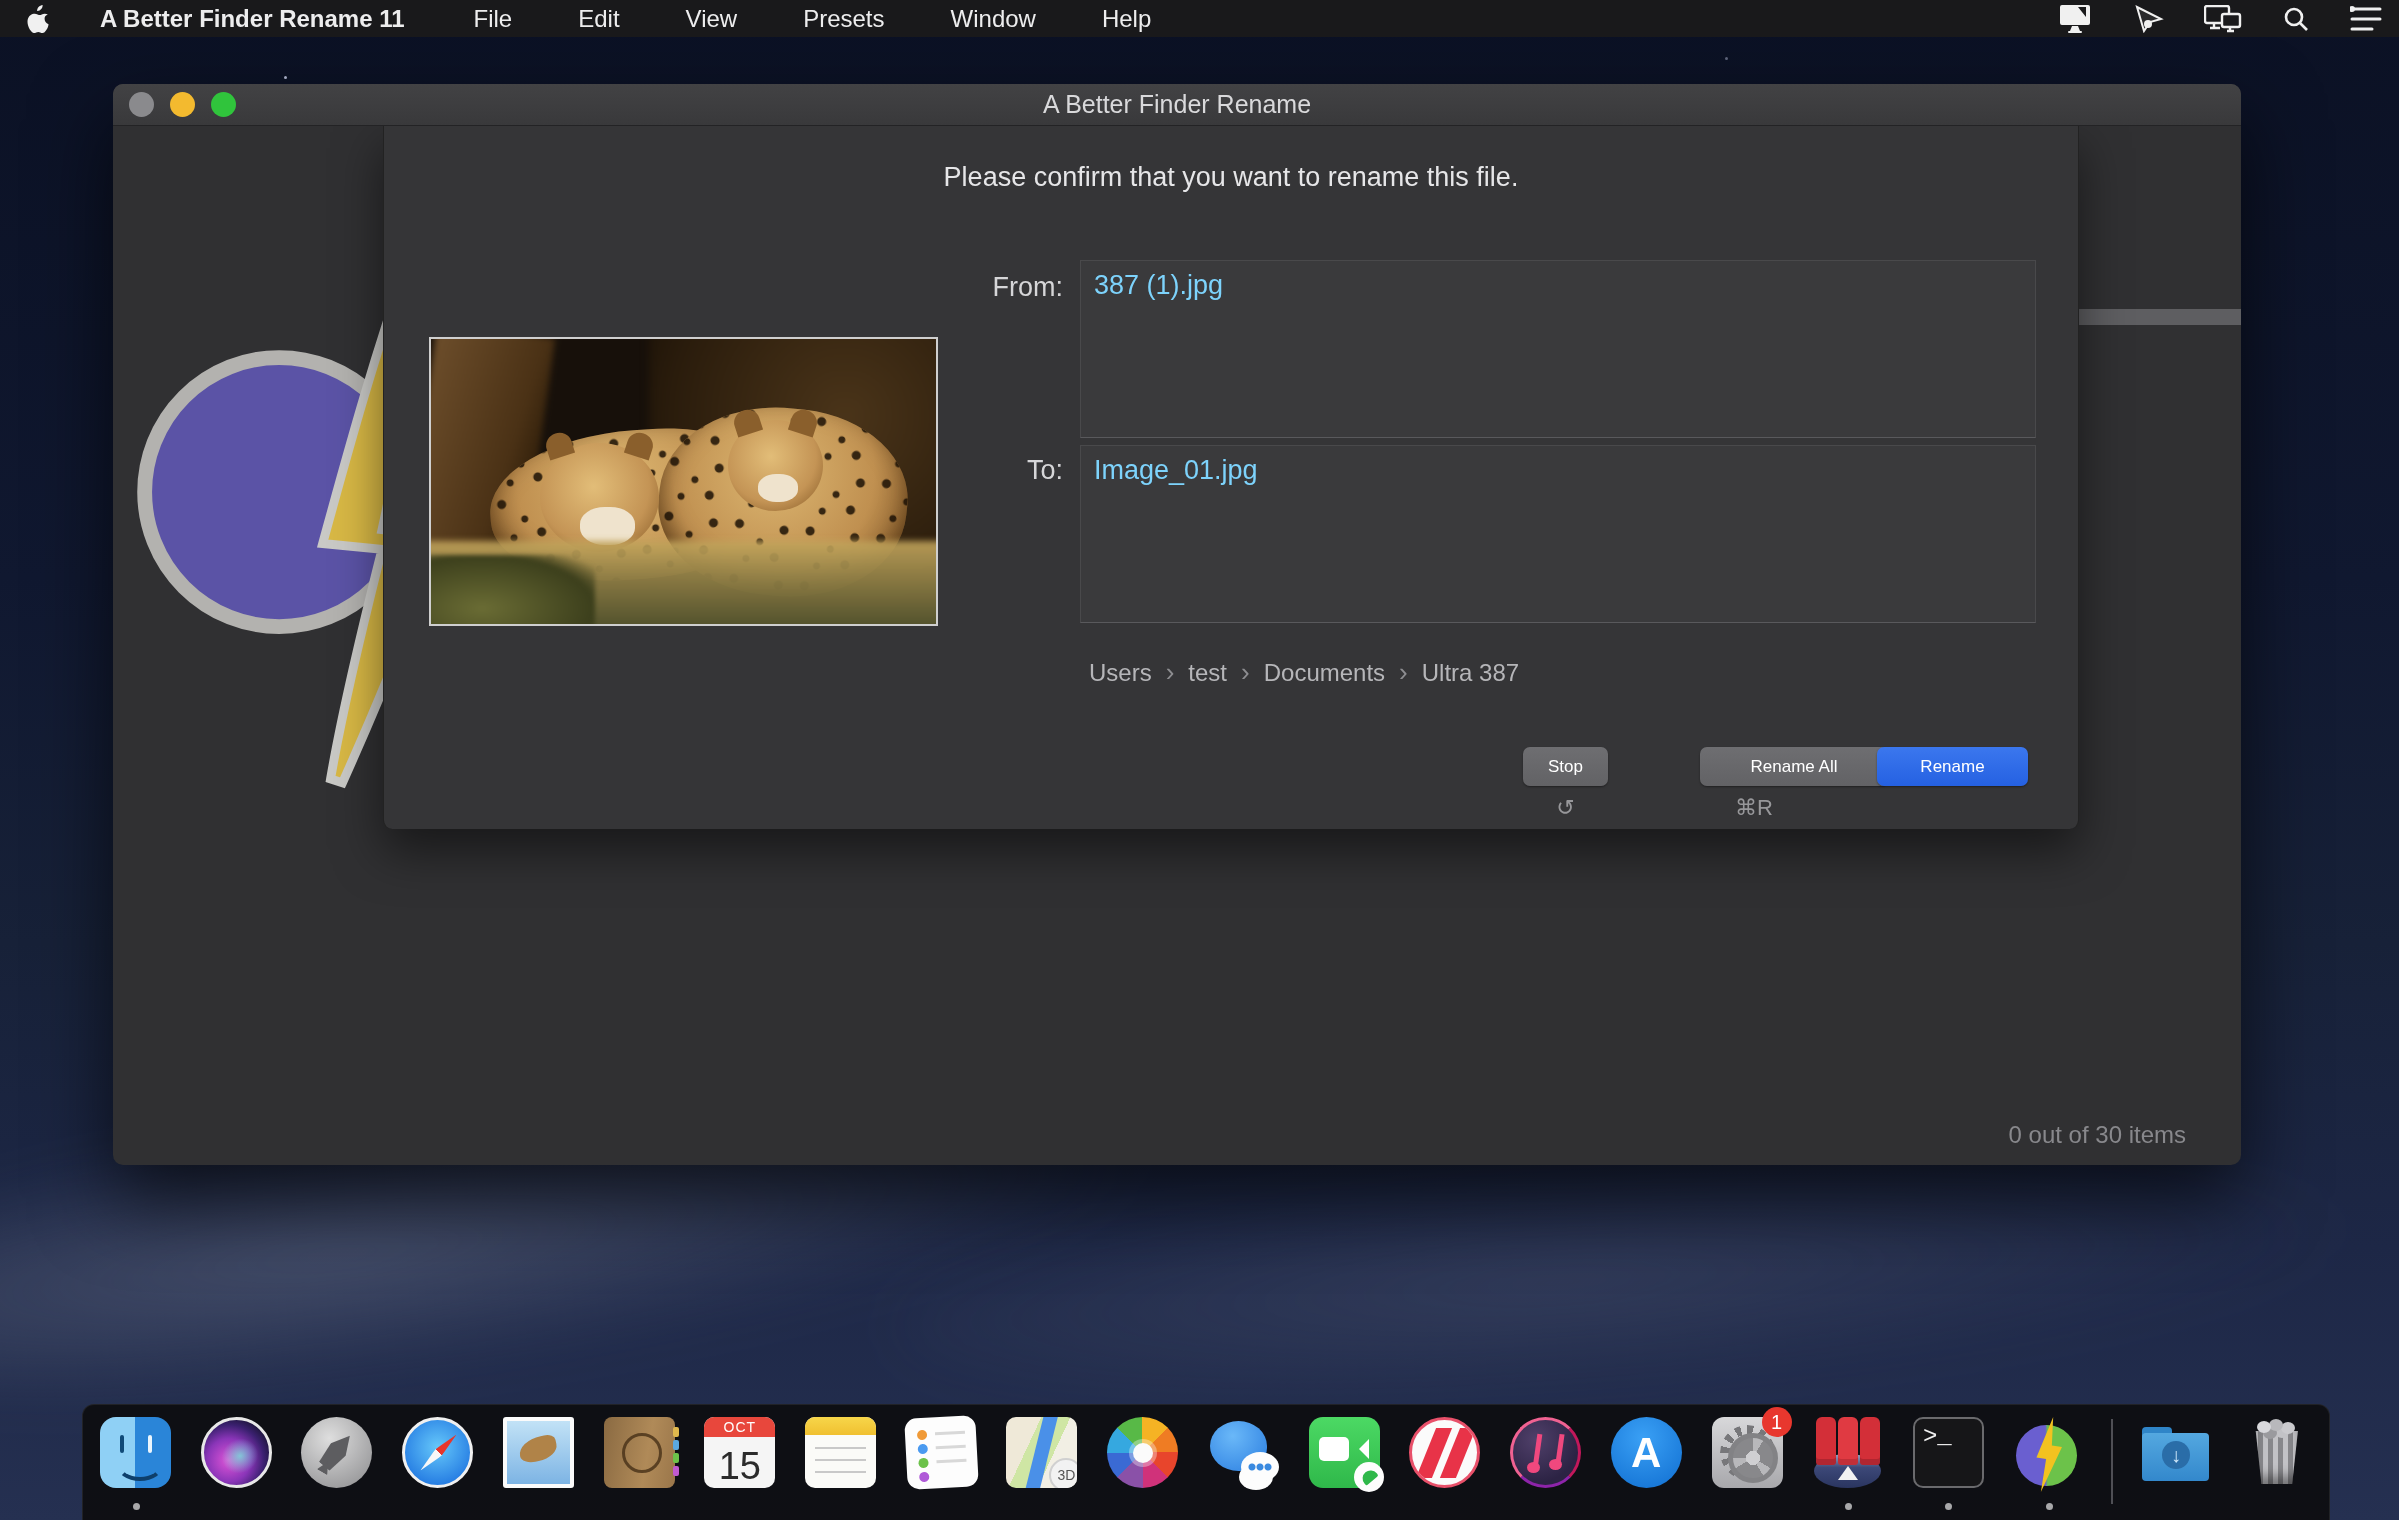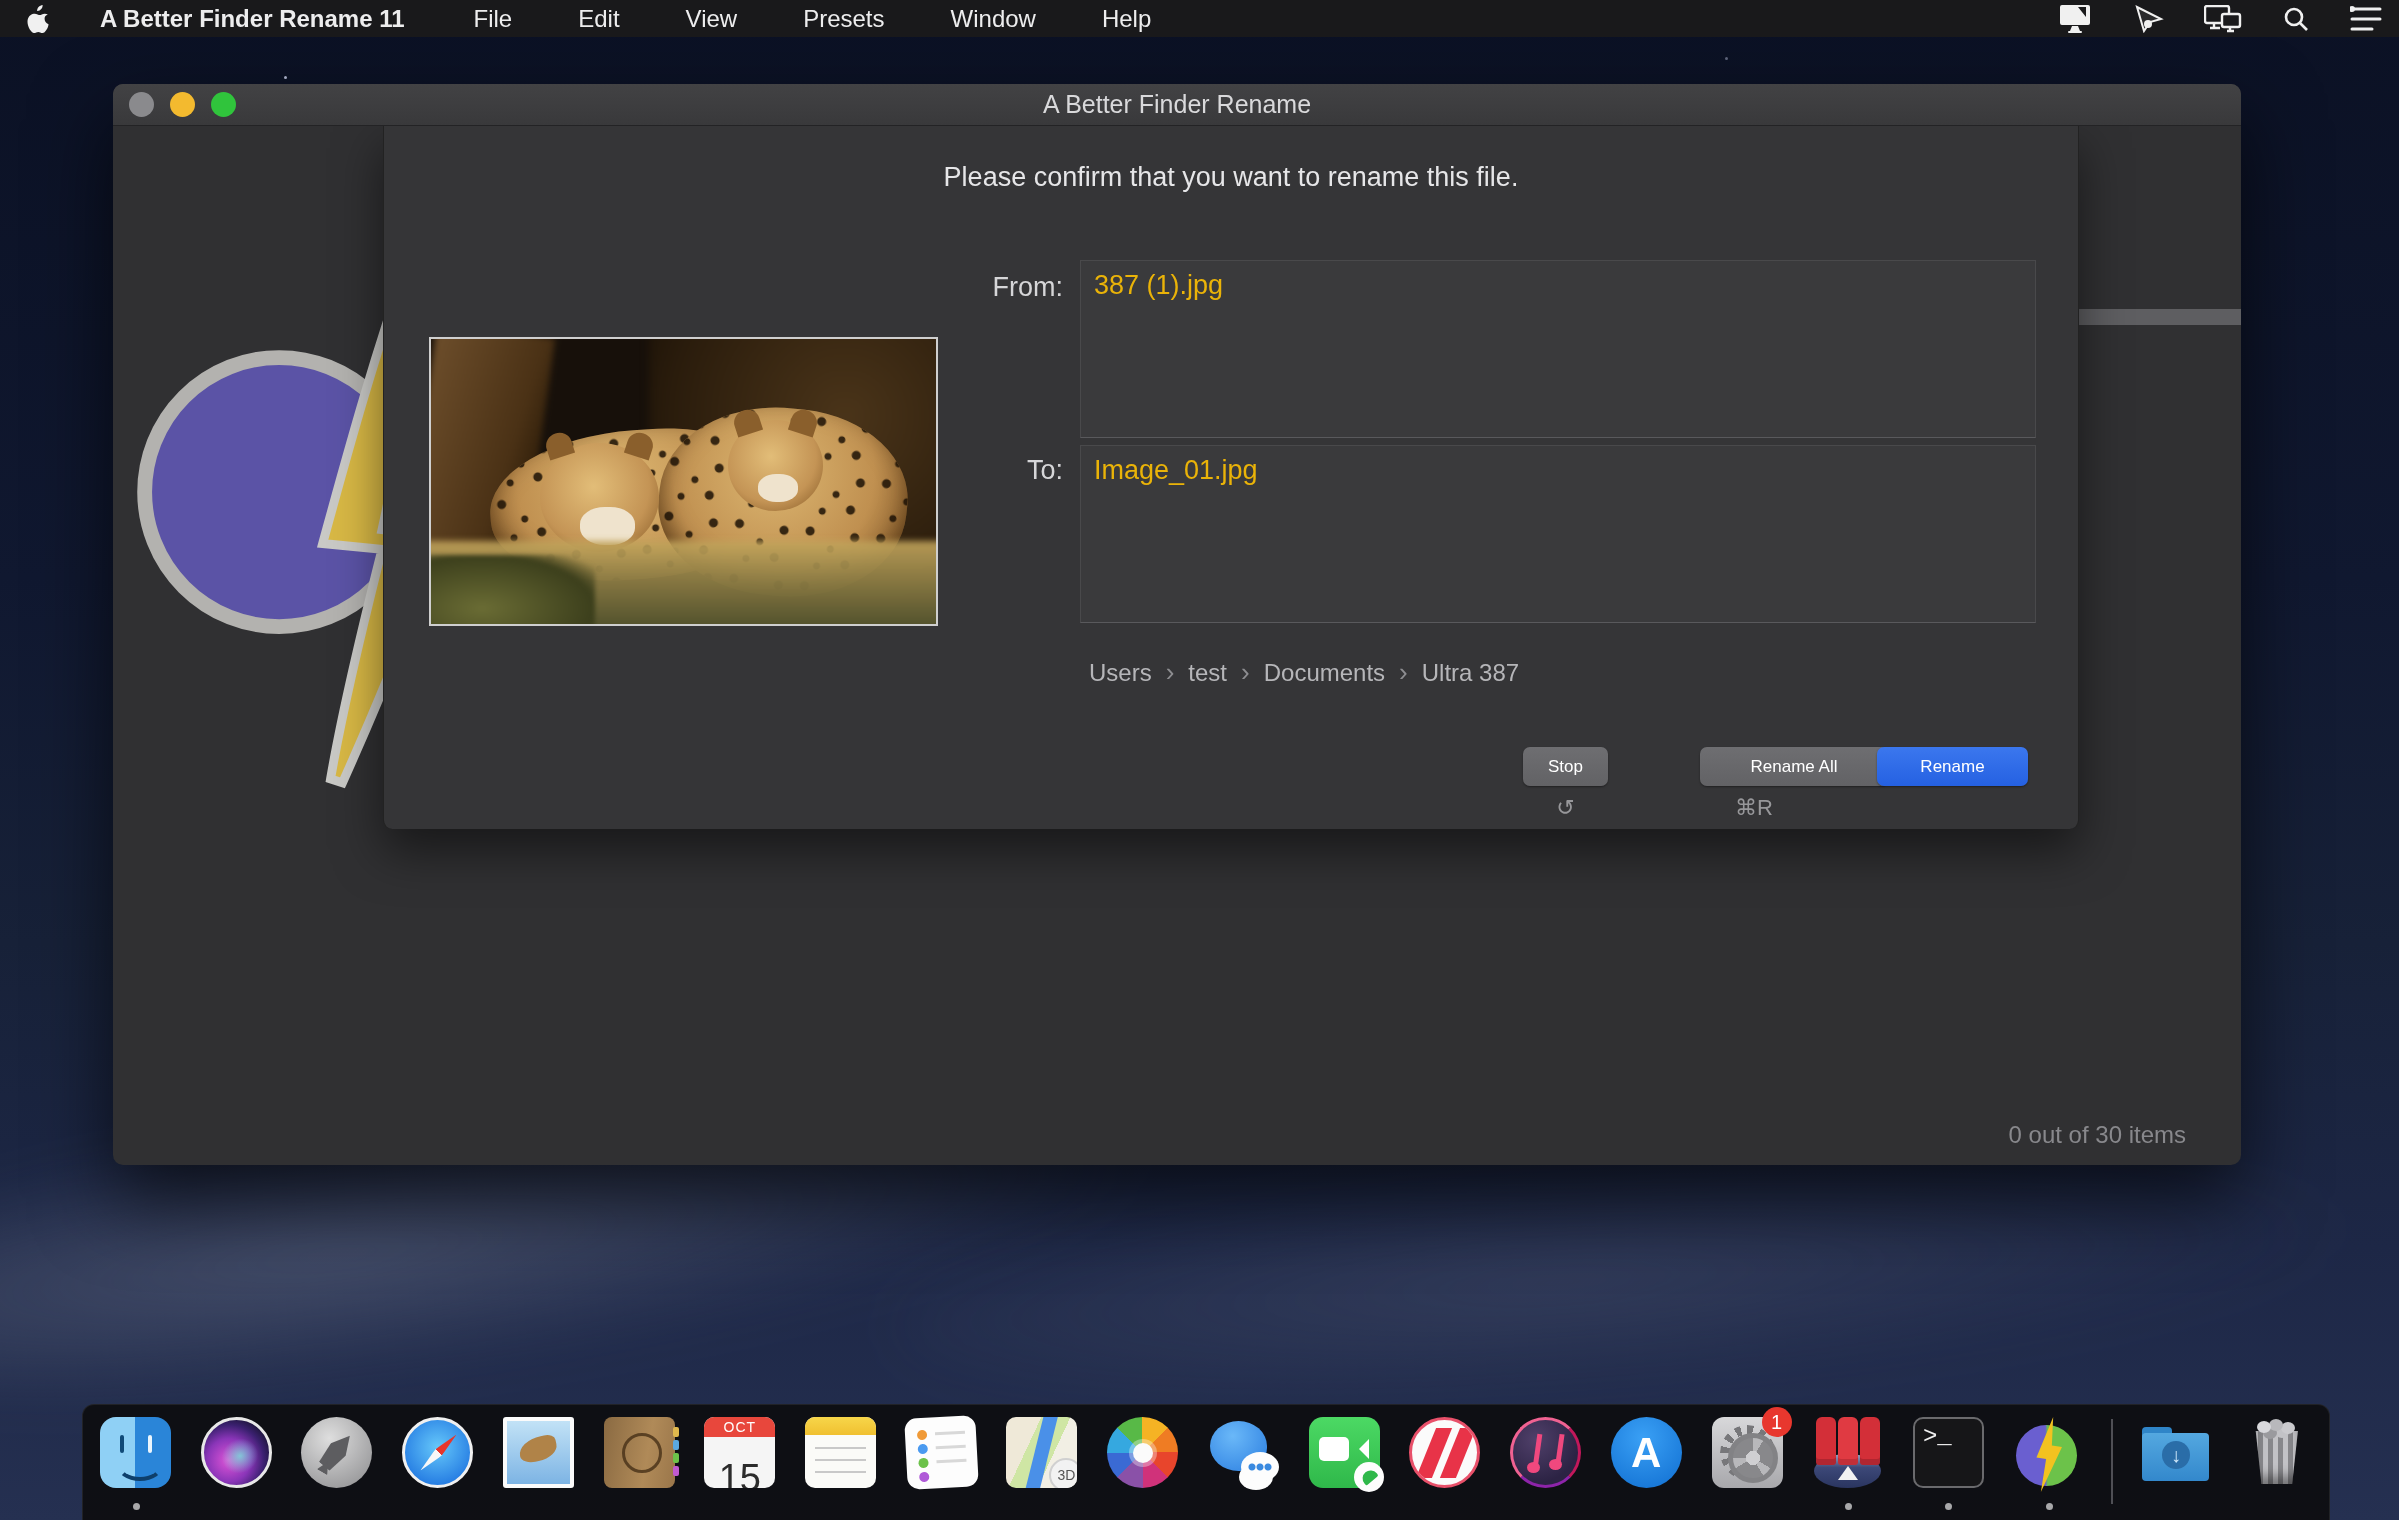--- a/index.html
+++ b/index.html
@@ -87,7 +87,7 @@
   .to-label { left:451px; top:329px; }
   .field { position:absolute; left:696px; width:956px; height:178px; background:#3a3a3c;
     border:1px solid #49494b; border-bottom-color:#59595c; padding:9px 13px;
-    color:#eab308; font-size:27px; }
+    color:#7dd3fc; font-size:27px; }
   .from-field { top:134px; }
   .to-field { top:319px; }
   .breadcrumb { position:absolute; left:705px; top:531px; display:flex; align-items:center;

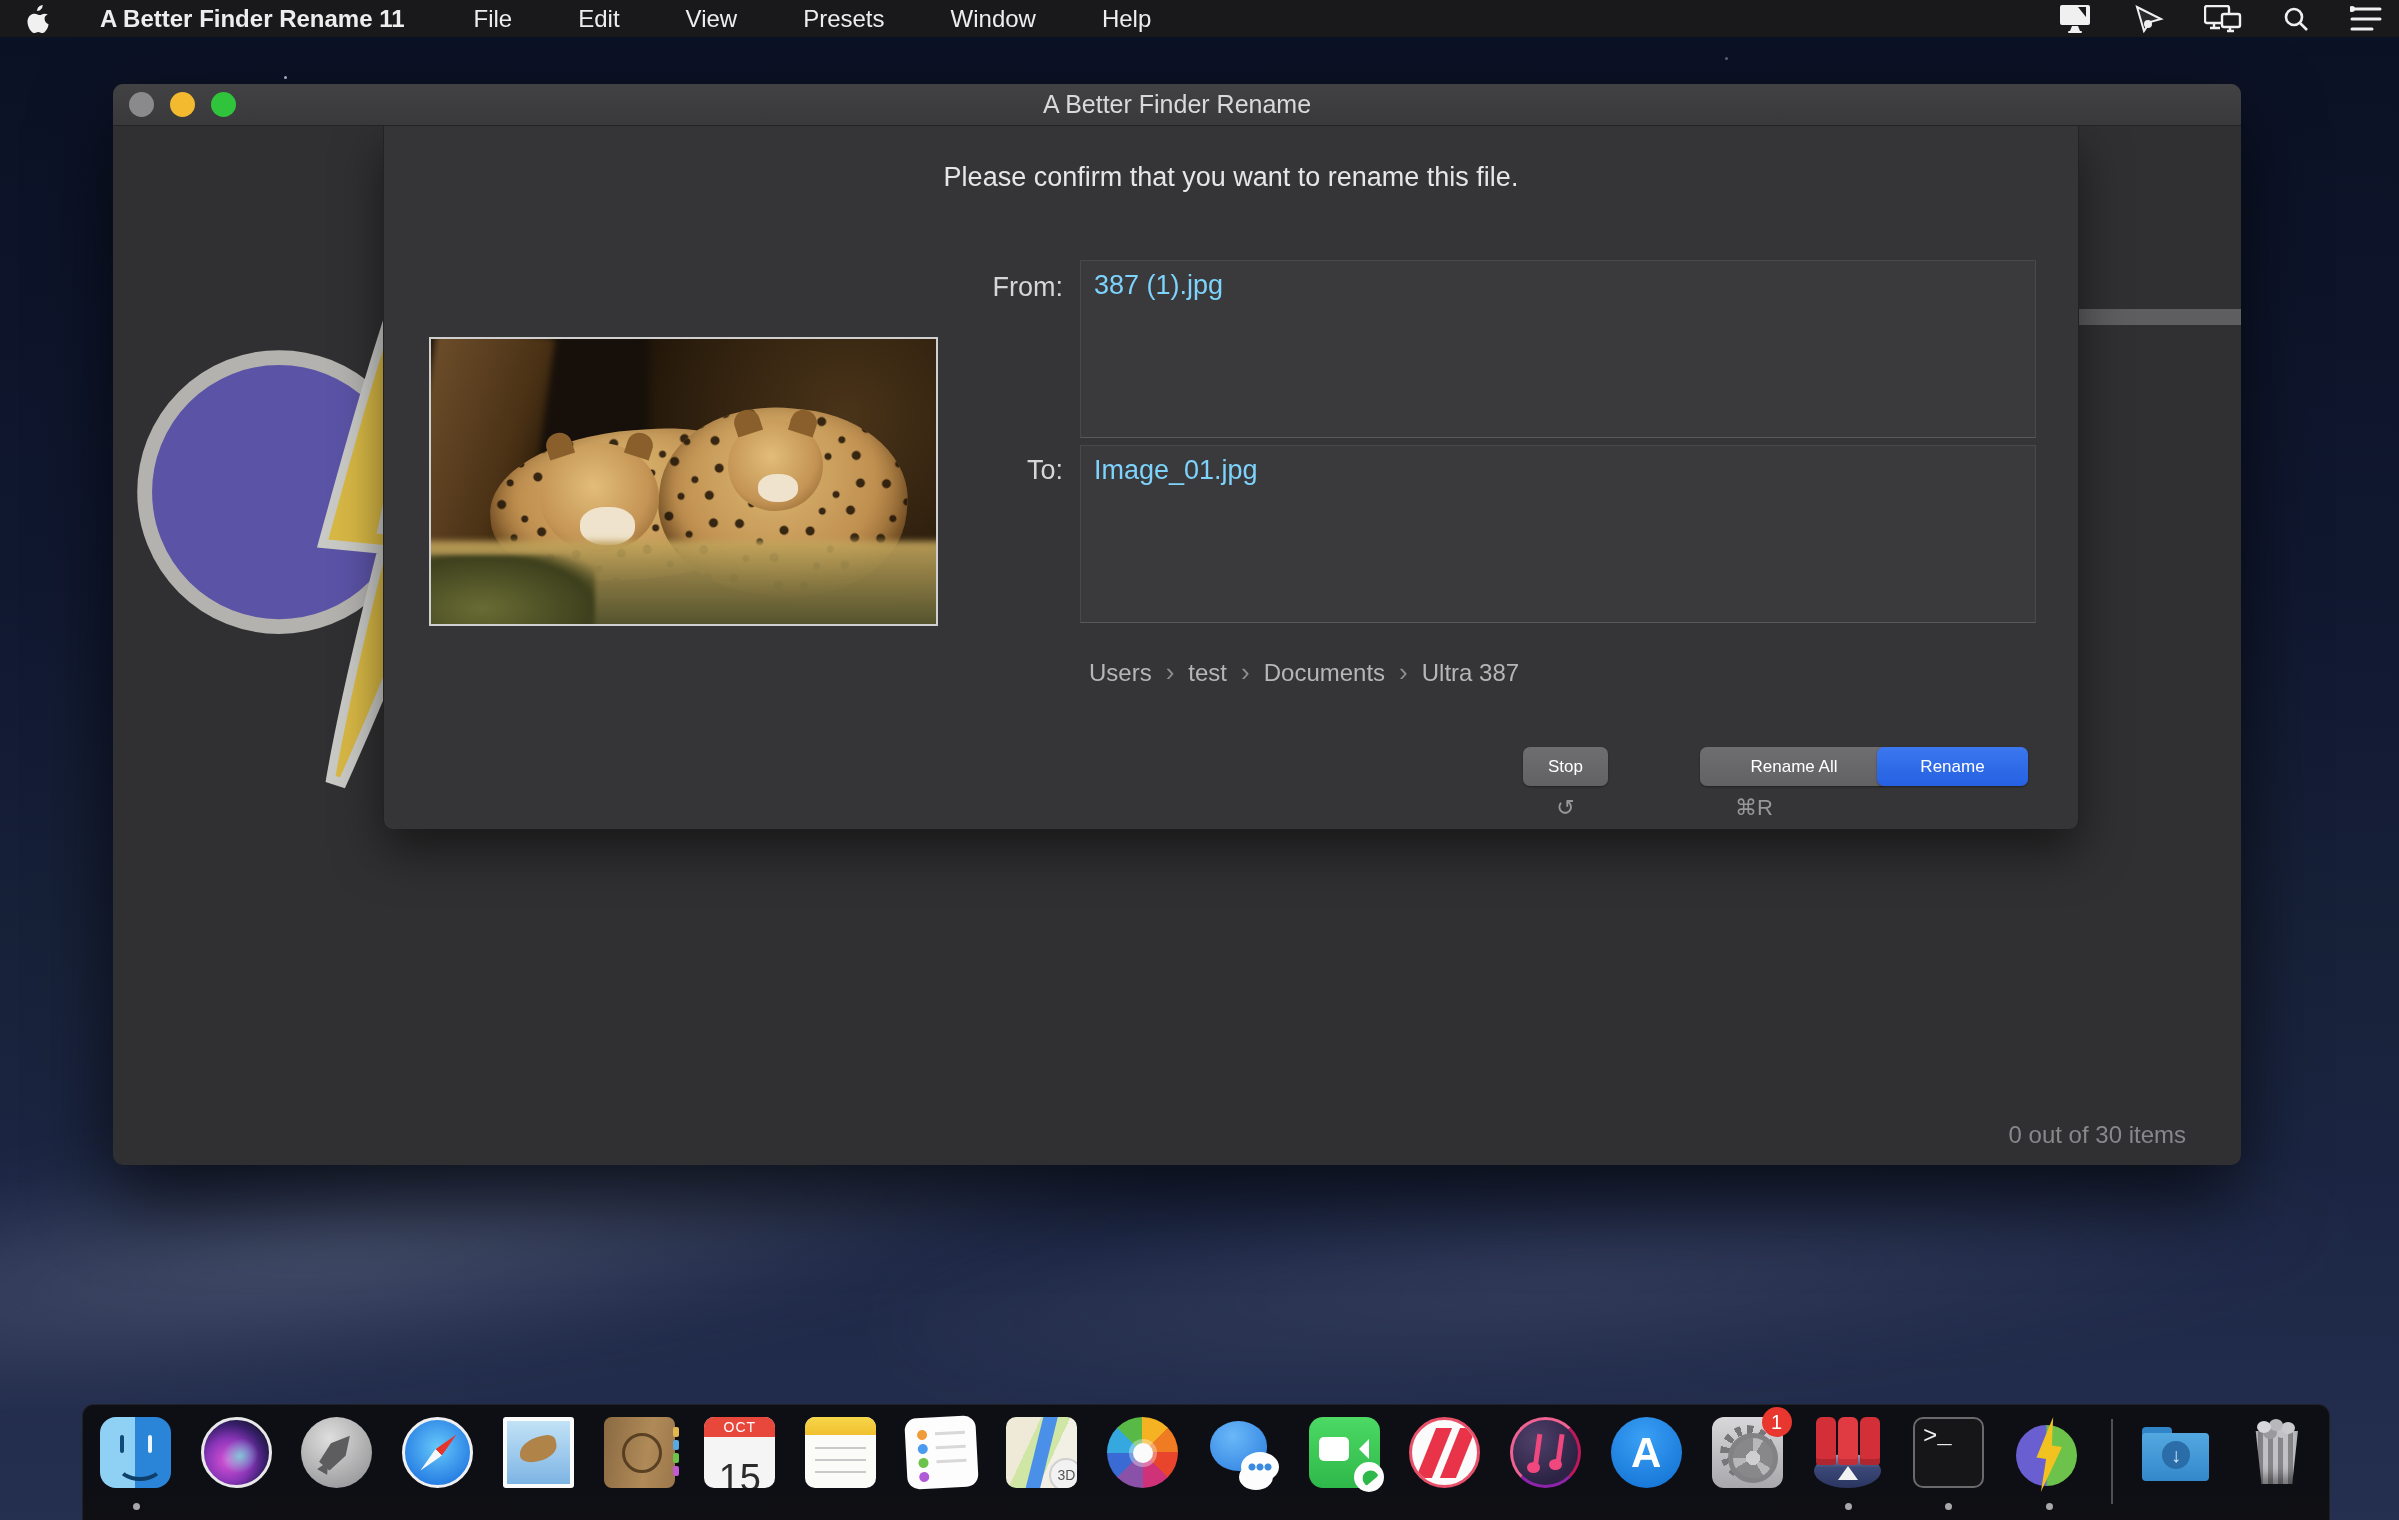--- a/index.html
+++ b/index.html
@@ -148,7 +148,7 @@
   .ic-calendar { border-radius:10px; background:#f5f5f5; overflow:hidden; }
   .cal-month { position:absolute; left:0; top:0; width:100%; height:20px; background:#e8473c;
     color:#fff; font-size:14px; text-align:center; line-height:20px; letter-spacing:1px; }
-  .cal-day { position:absolute; left:0; top:36px; width:100%; text-align:center;
+  .cal-day { position:absolute; left:0; top:24px; width:100%; text-align:center;
     color:#2b2b2b; font-size:38px; font-weight:400; line-height:50px; }
   .ic-notes { border-radius:10px; background:#fbfbf8; overflow:hidden; }
   .ic-notes::before { content:""; position:absolute; left:0; top:0; width:100%; height:18px;

